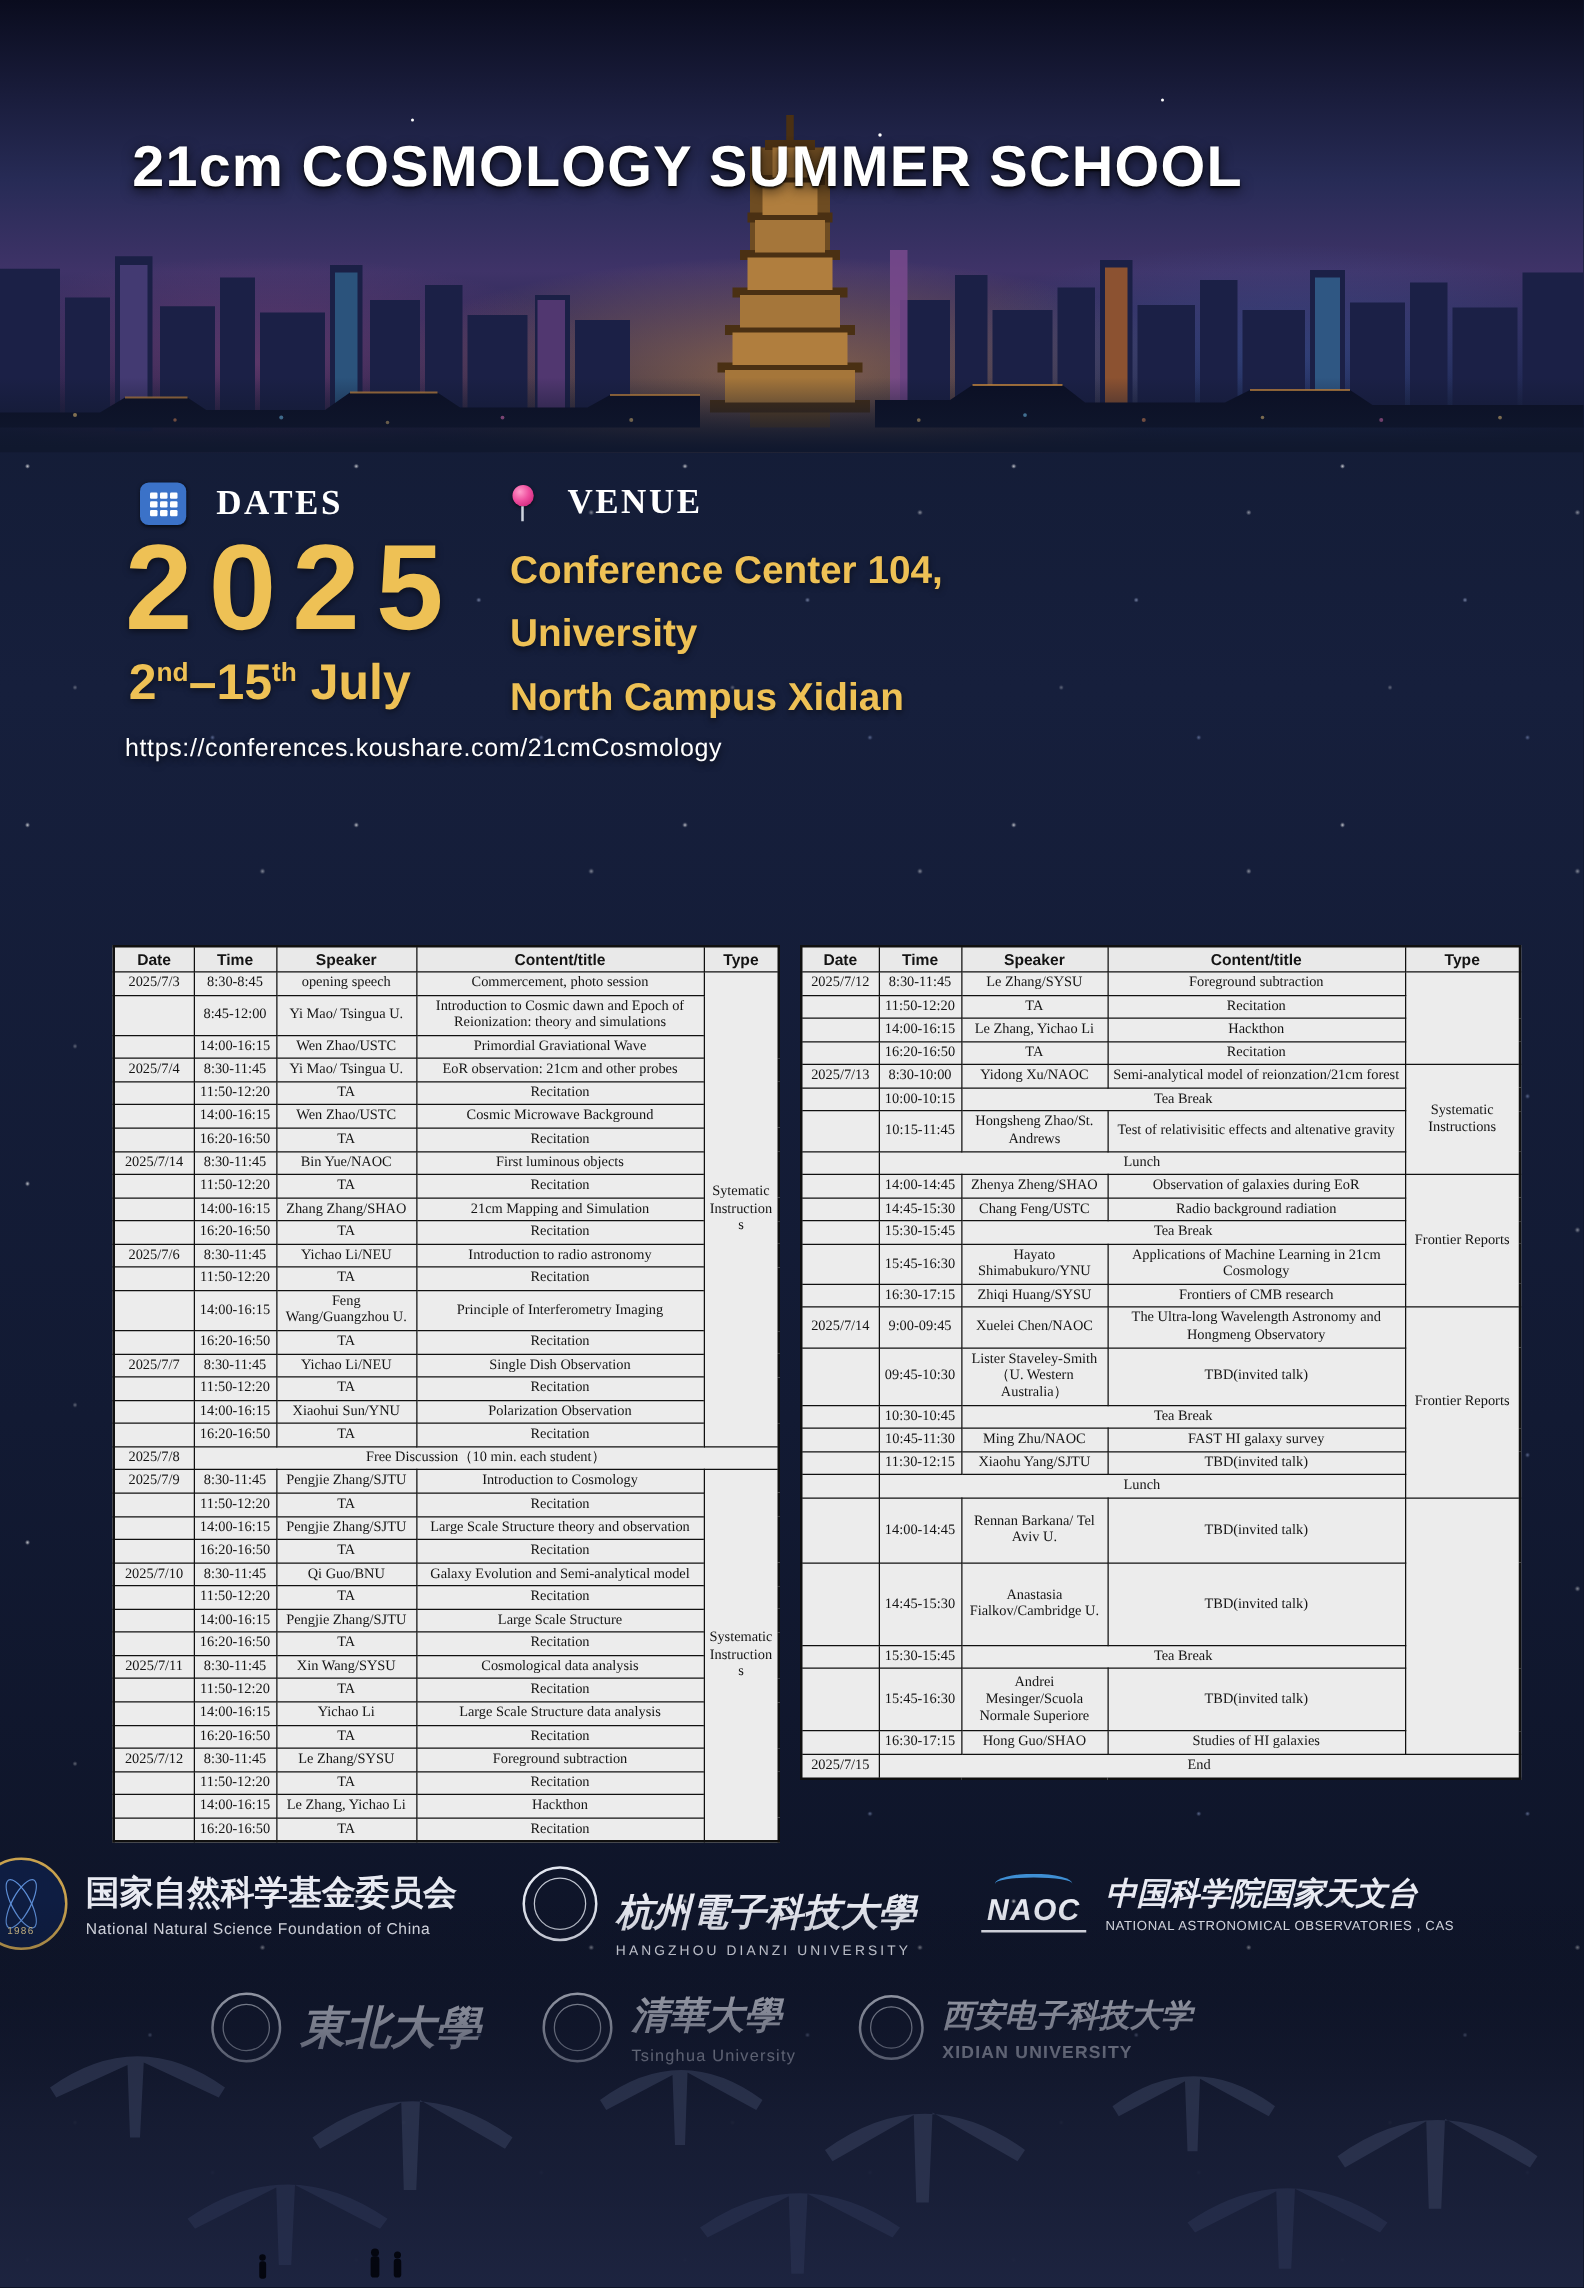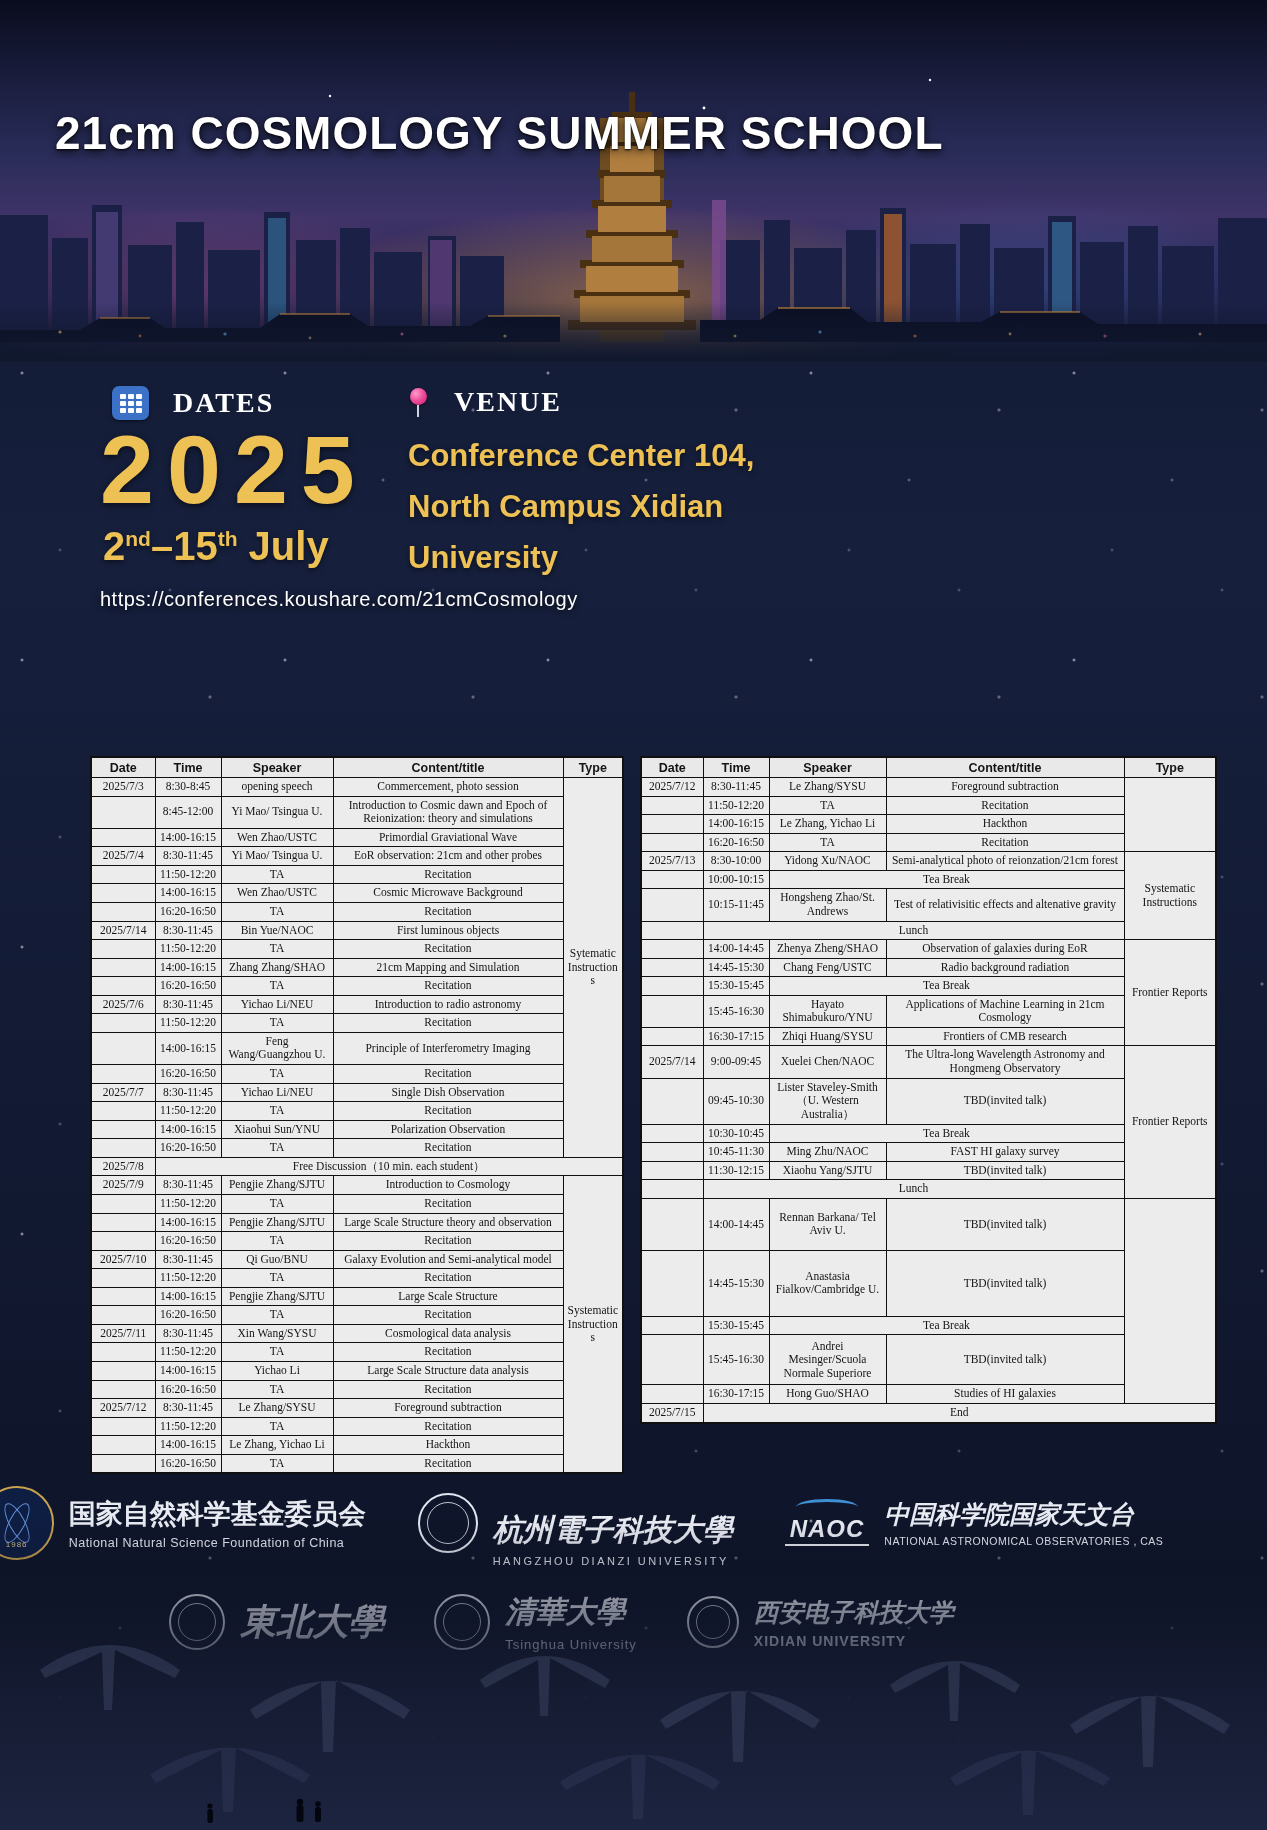--- a/index.html
+++ b/index.html
@@ -21,7 +21,7 @@
   .photo svg { display:block; width:100%; height:100%; }
   .photo::after { content:""; position:absolute; left:0; right:0; bottom:0; height:60px;
     background:linear-gradient(180deg, rgba(16,24,46,0) 0%, #10182e 95%); }
-  .title { position:absolute; left:55px; top:106px; width:990px; text-align:left;
+  .title { position:absolute; left:55px; top:106px; width:990px; text-align:center;
     font-size:46px; font-weight:bold; color:#ffffff; letter-spacing:1px;
     text-shadow:0 3px 10px rgba(0,0,0,.75), 0 1px 2px rgba(0,0,0,.9); }
   

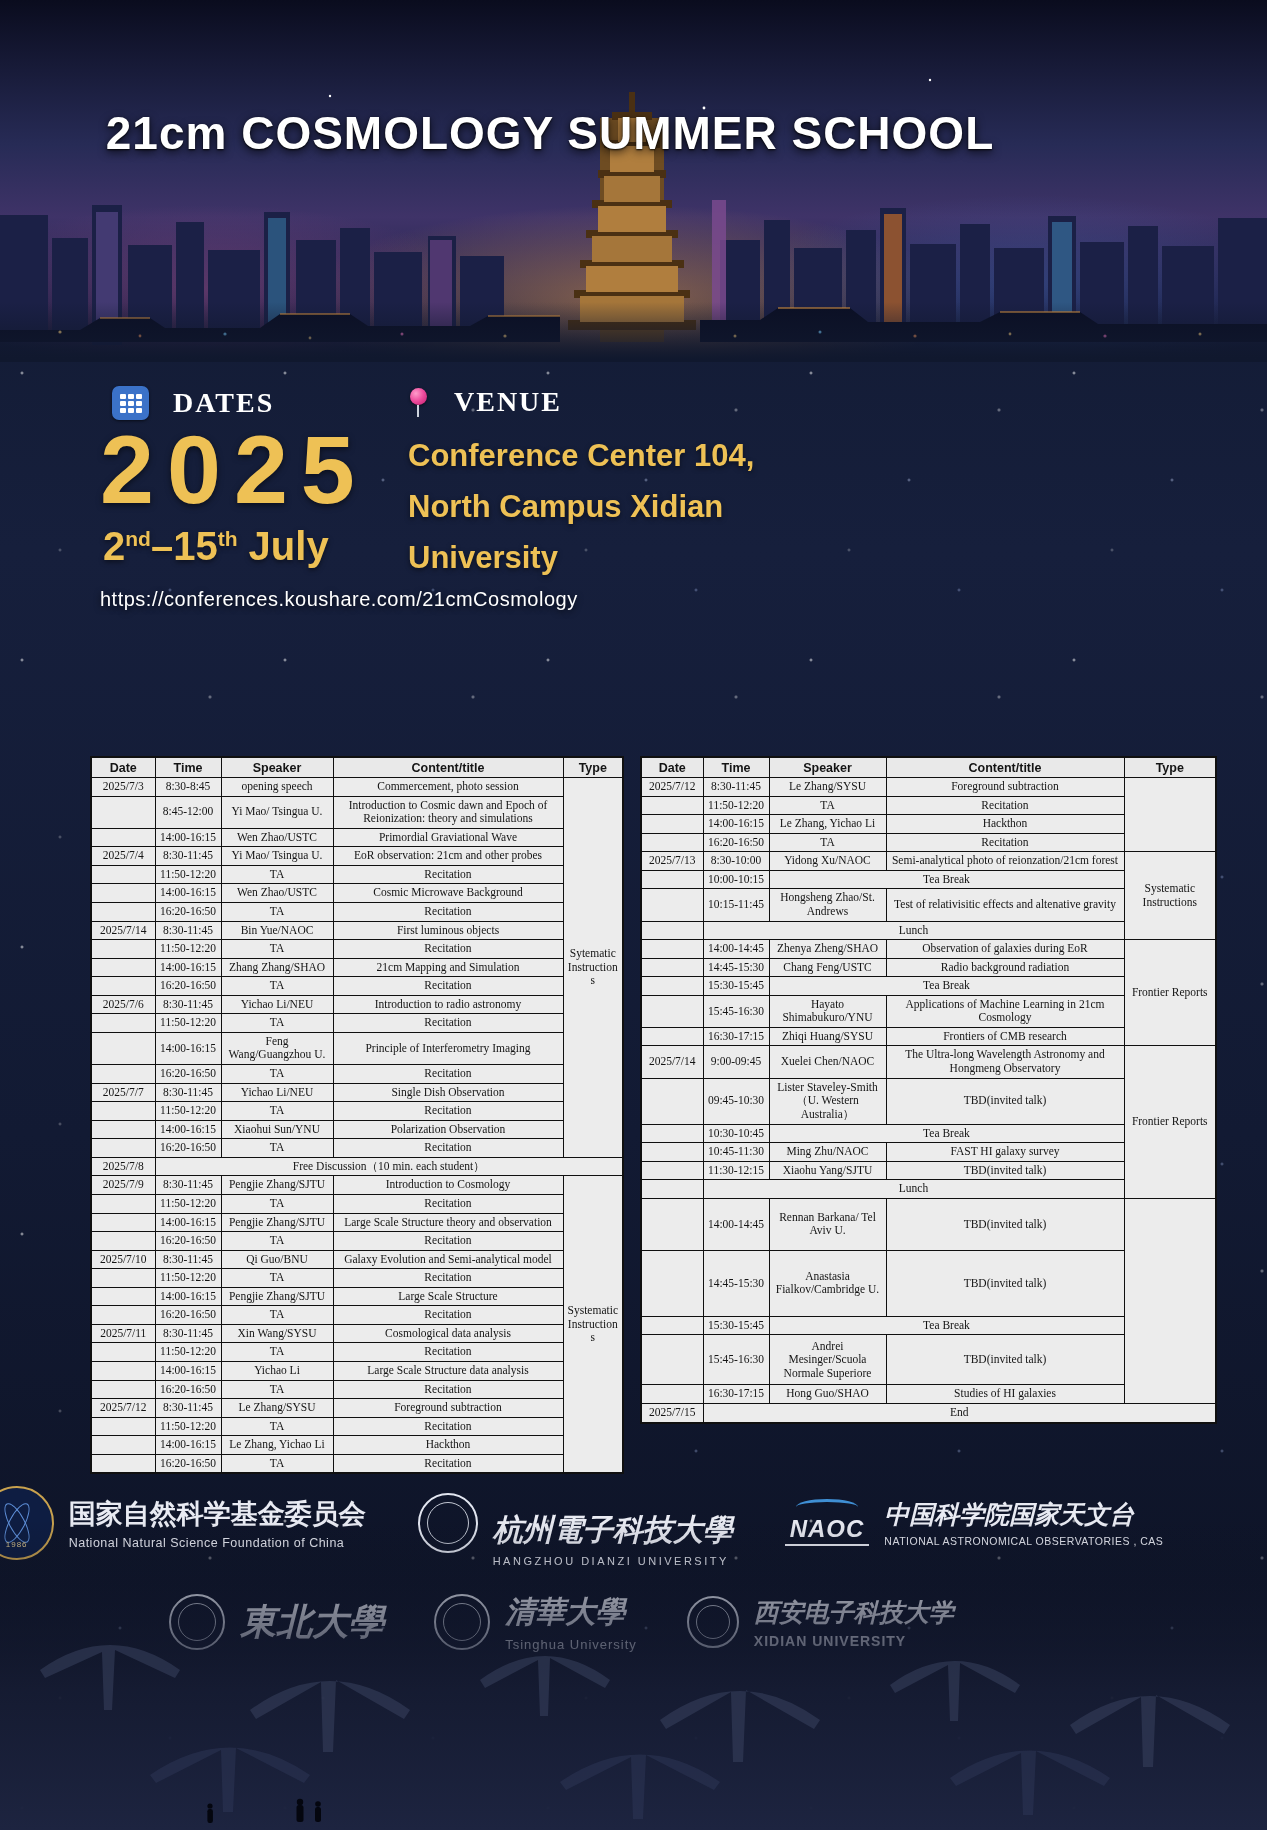--- a/index.html
+++ b/index.html
@@ -255,8 +255,8 @@
   </div>
   <div class="venue-text">
     <div>Conference Center 104,</div>
+    <div>University</div>
     <div>North Campus Xidian</div>
-    <div>University</div>
   </div>
 
   <div class="url">https://conferences.koushare.com/21cmCosmology</div>

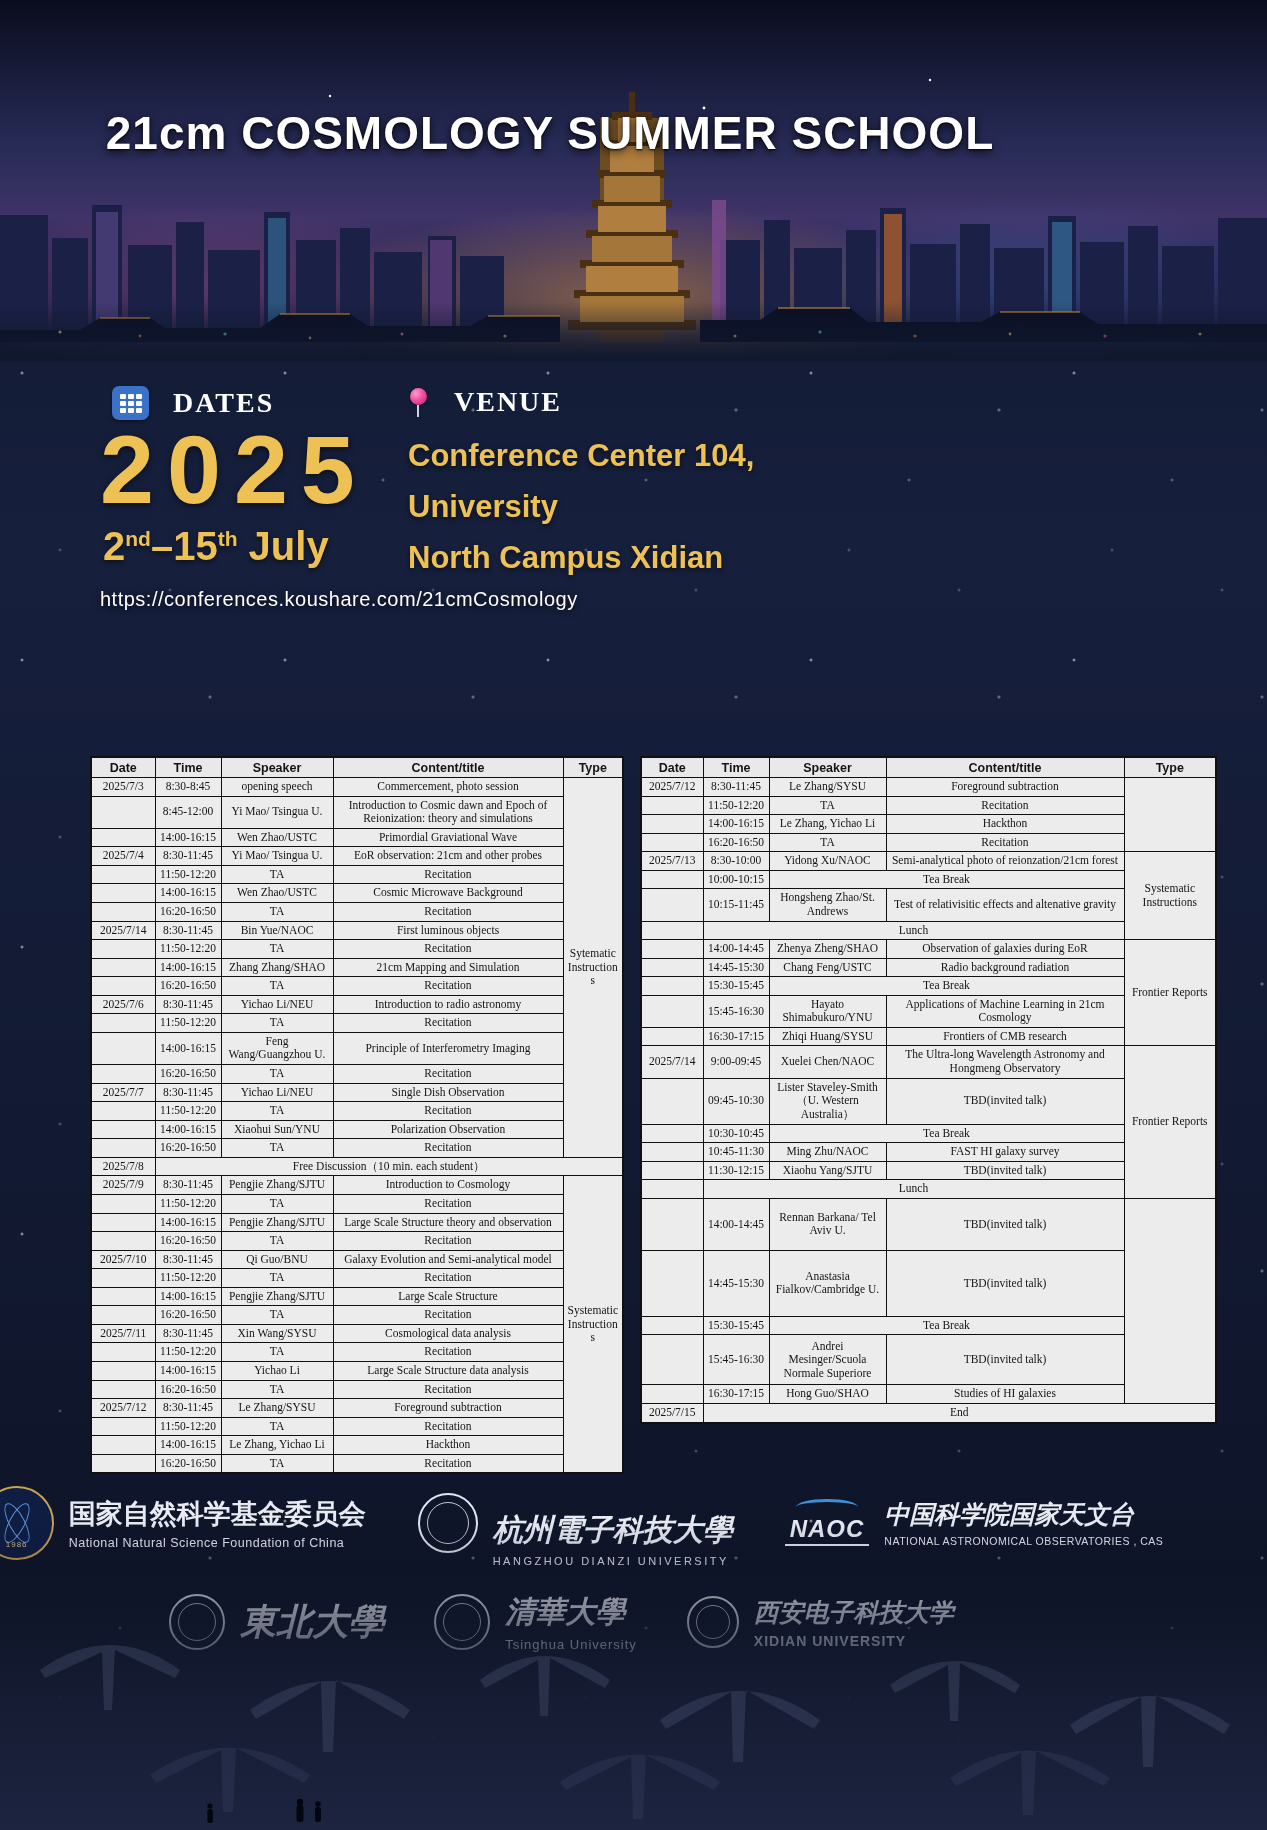--- a/index.html
+++ b/index.html
@@ -547,7 +547,7 @@
             <td class="c-date">2025/7/13</td>
             <td class="c-time">8:30-10:00</td>
             <td class="c-speaker">Yidong Xu/NAOC</td>
-            <td class="c-content">Semi-analytical photo of reionzation/21cm forest</td>
+            <td class="c-content">Semi-analytical model of reionzation/21cm forest</td>
             <td class="c-type" rowspan="4">Systematic Instructions</td>
           </tr>
           <tr>

